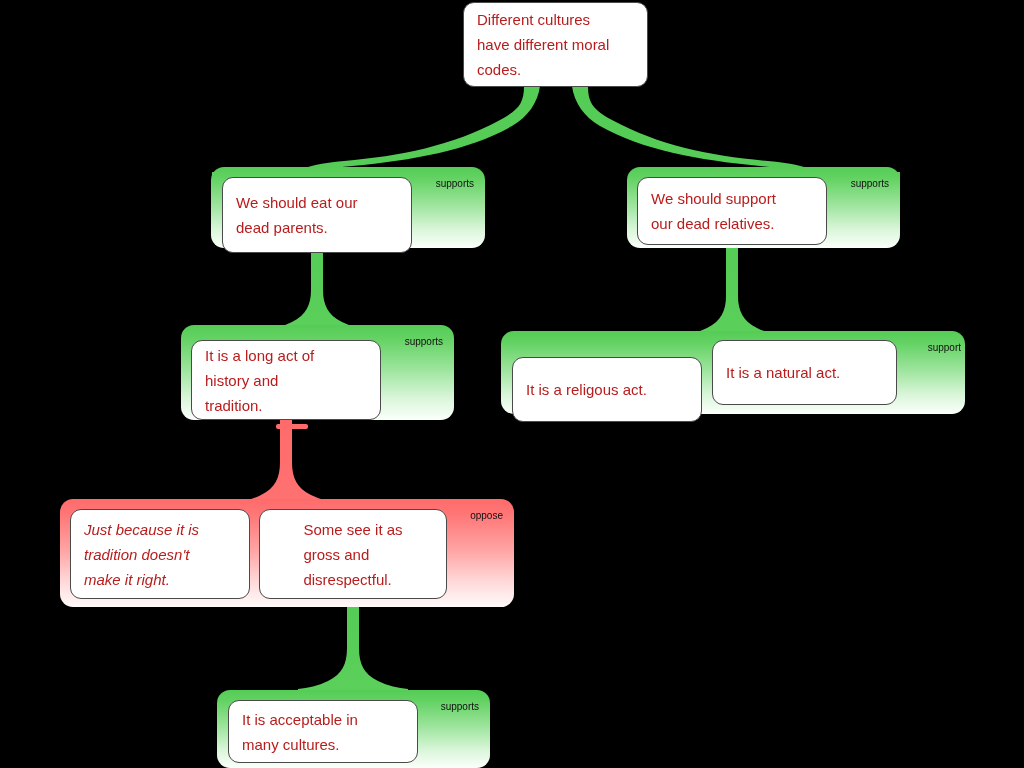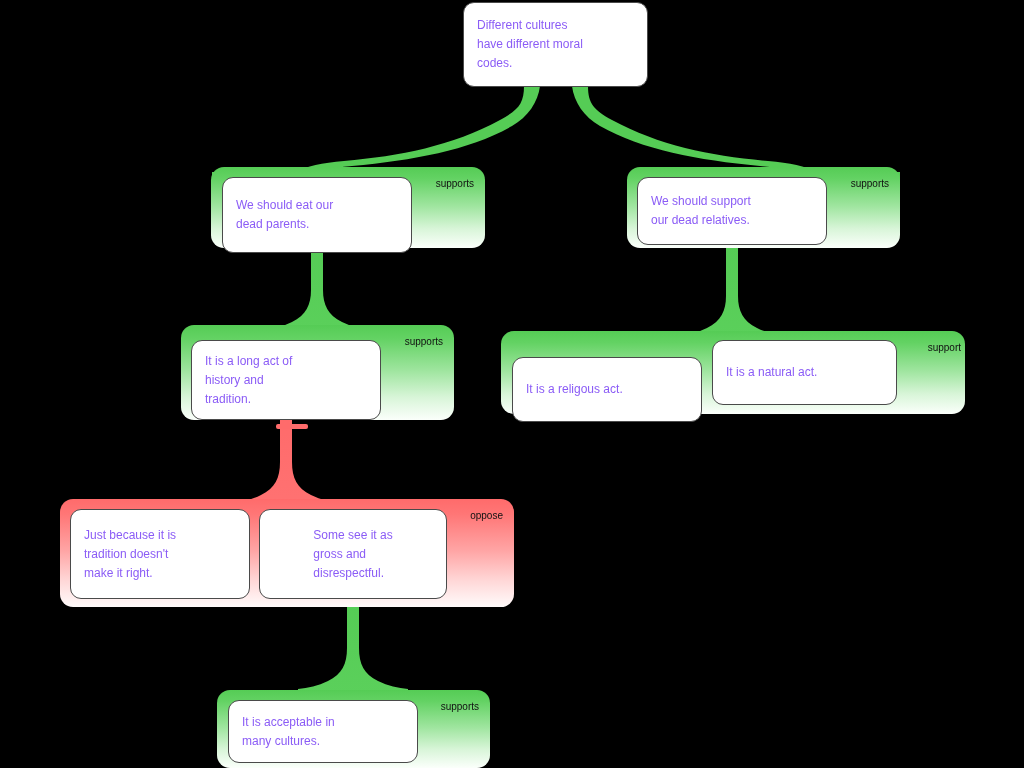--- a/index.html
+++ b/index.html
@@ -74,9 +74,9 @@
     justify-content: center;
   }
   .card-text {
-    font-size: 12px;
-    line-height: 19px;
-    color: #8b5cf6;
+    font-size: 15px;
+    line-height: 25px;
+    color: #b91c1c;
     white-space: pre-line;
     font-family: "Liberation Sans", sans-serif;
   }

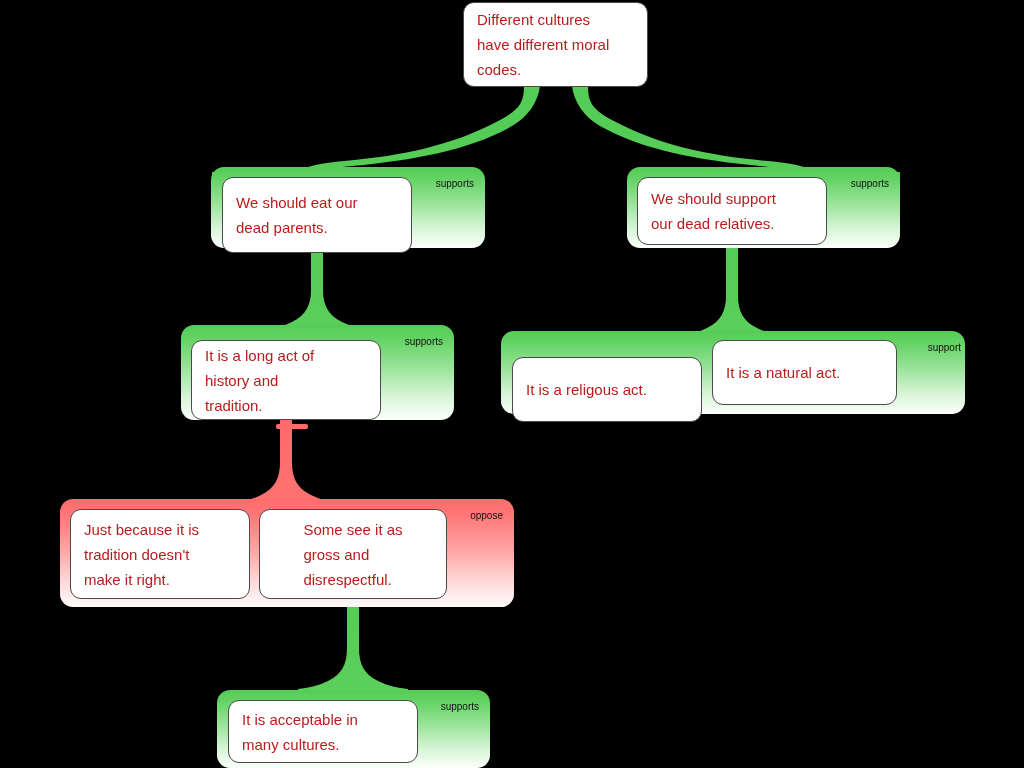--- a/index.html
+++ b/index.html
@@ -229,7 +229,7 @@
 
   <div class="group oppose" style="left:60px; top:499px; width:454px; height:108px;">
     <div class="group-label">oppose</div>
-    <div class="card" style="left:10px; top:10px; width:180px; height:90px;">
+    <div class="card" style="left:10px; top:10px; width:180px; height:90px;font-style:italic;">
       <div class="card-text">Just because it is
 tradition doesn't
 make it right.</div>

